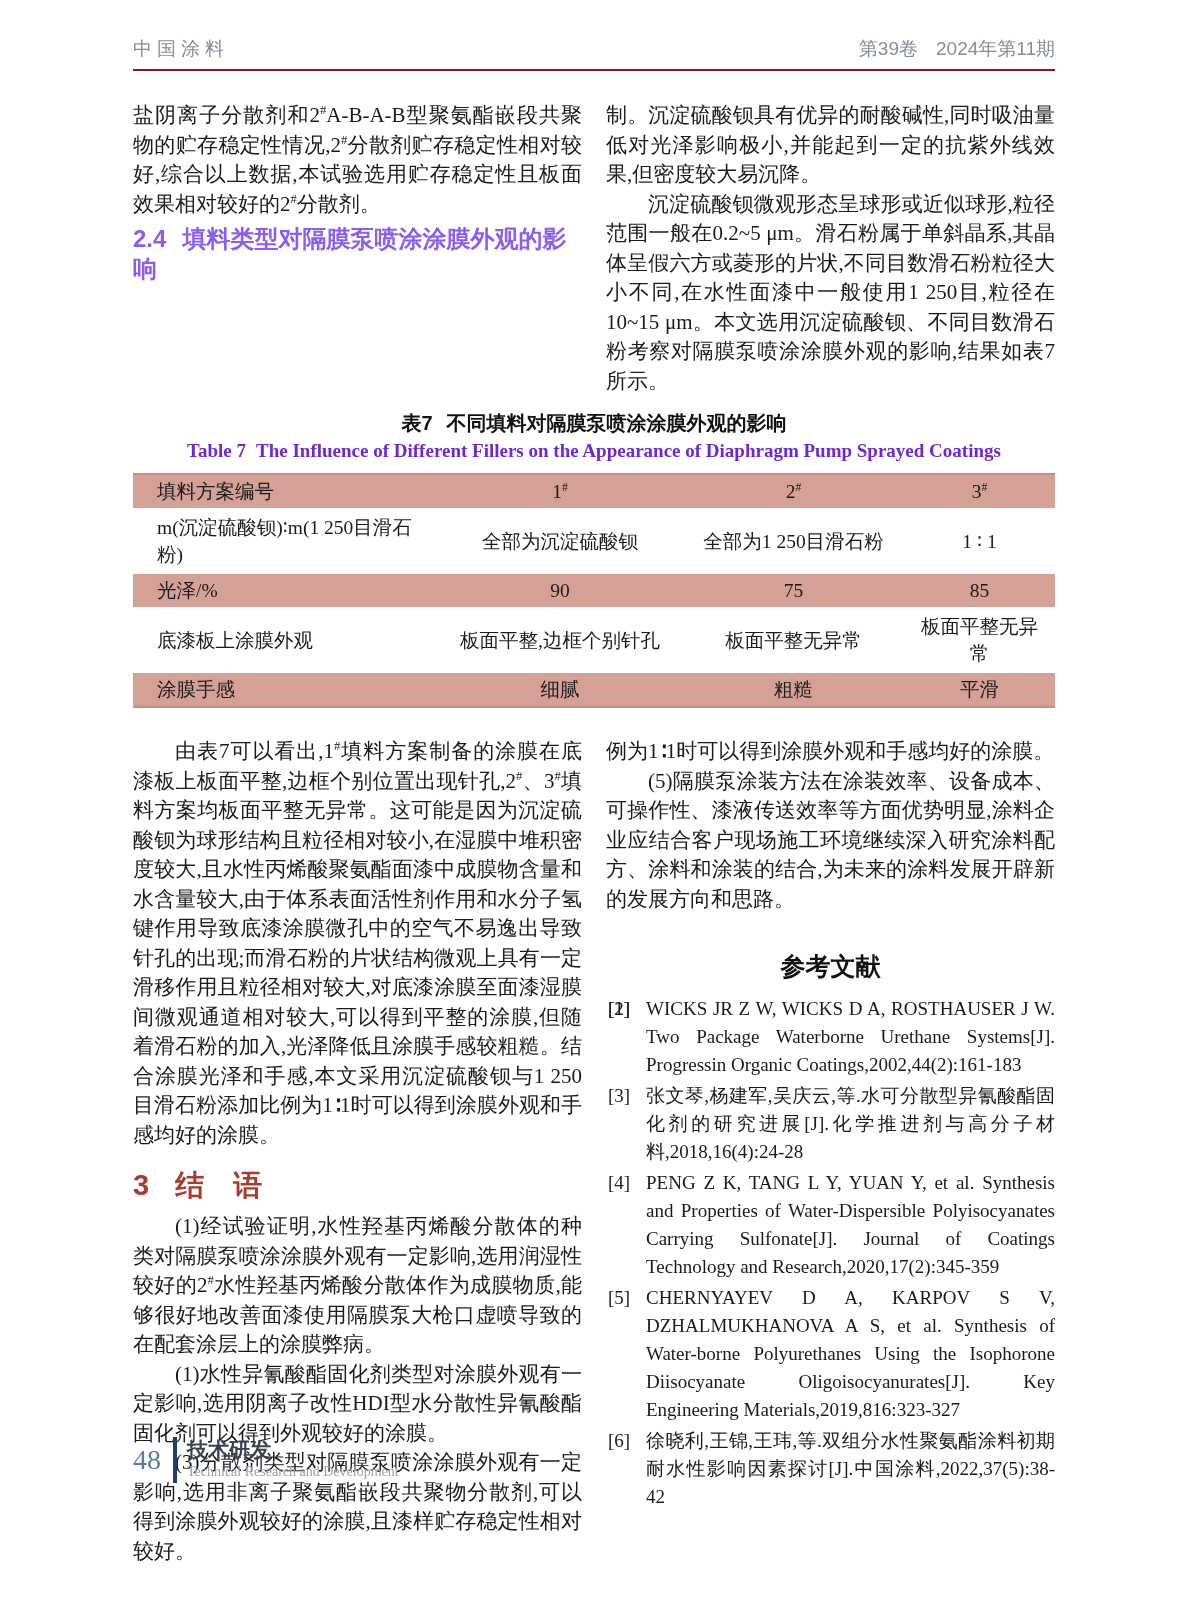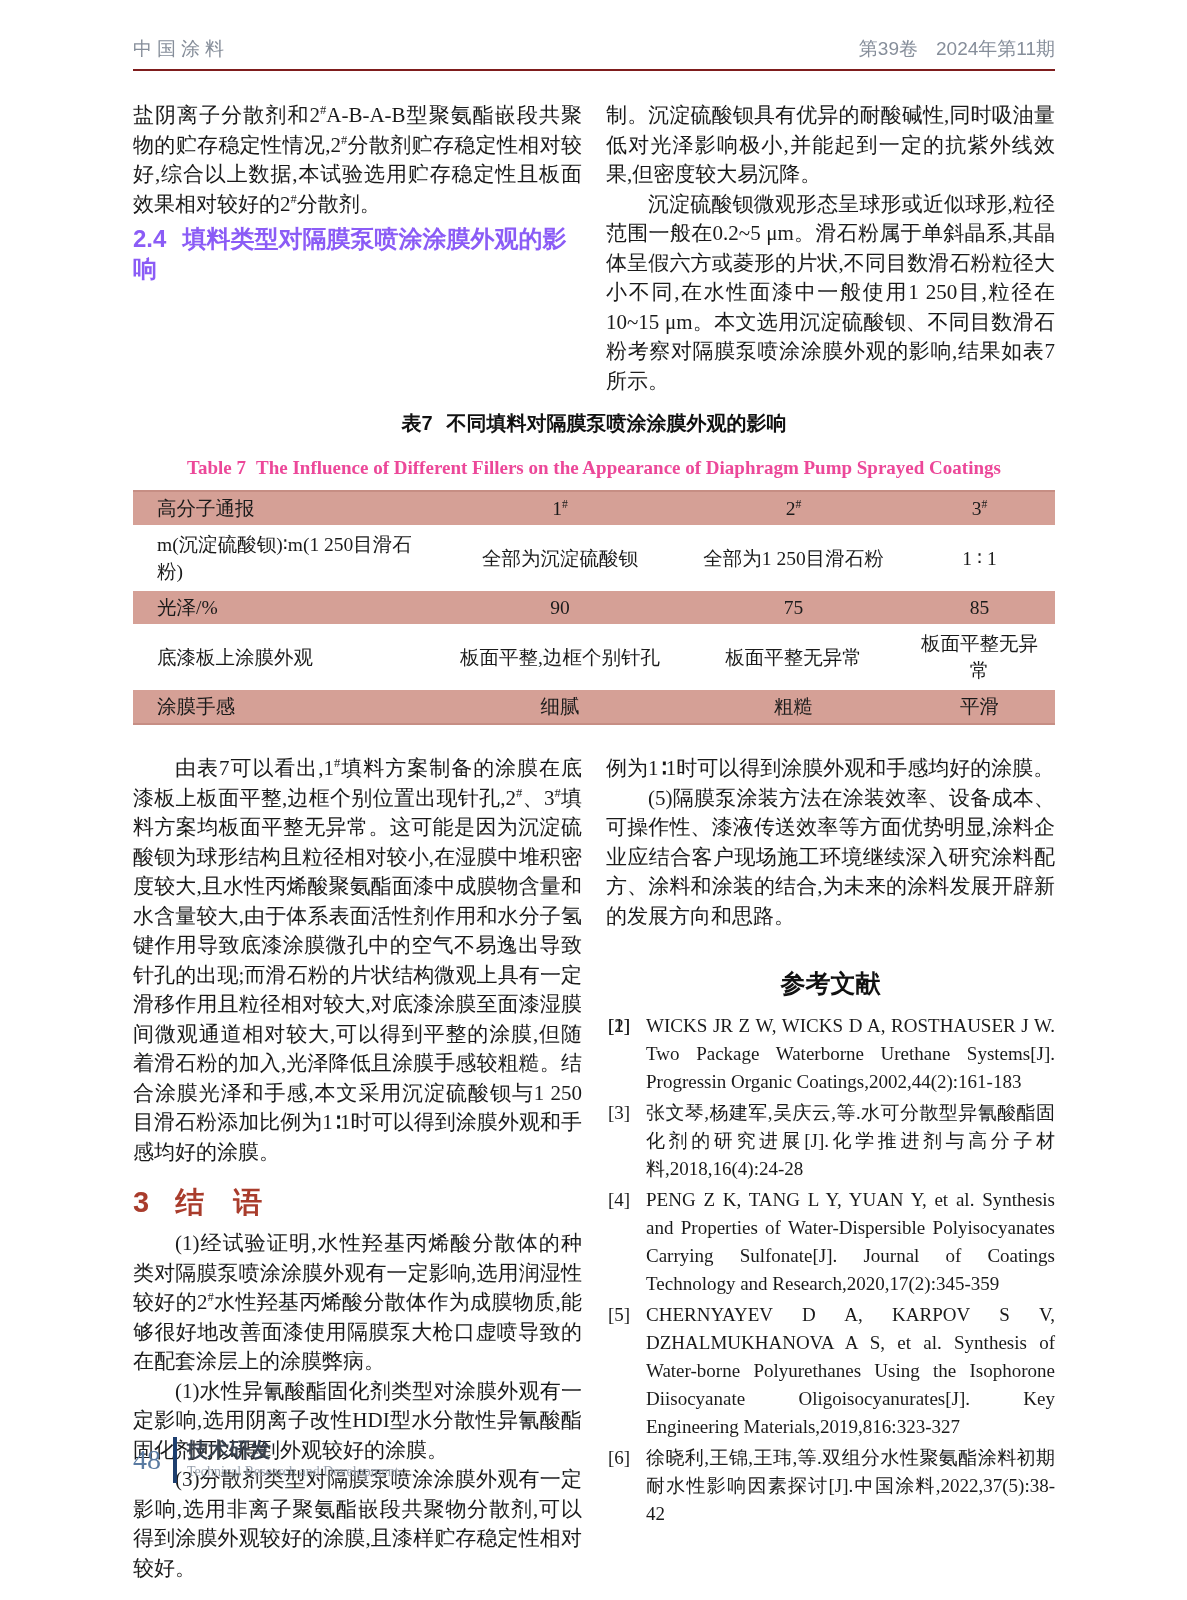--- a/index.html
+++ b/index.html
@@ -56,7 +56,7 @@
   }
   .tbl-title-cn .t-label { margin-right:14px; }
   .tbl-title-en {
-    text-align:center; font-weight:bold; font-size:19px; color:#ec4899; margin-top:20px;
+    text-align:center; font-weight:bold; font-size:19px; color:#6d28d9; margin-top:3px;
   }
   .tbl-title-en .t-label { margin-right:10px; }
   table.data-table {

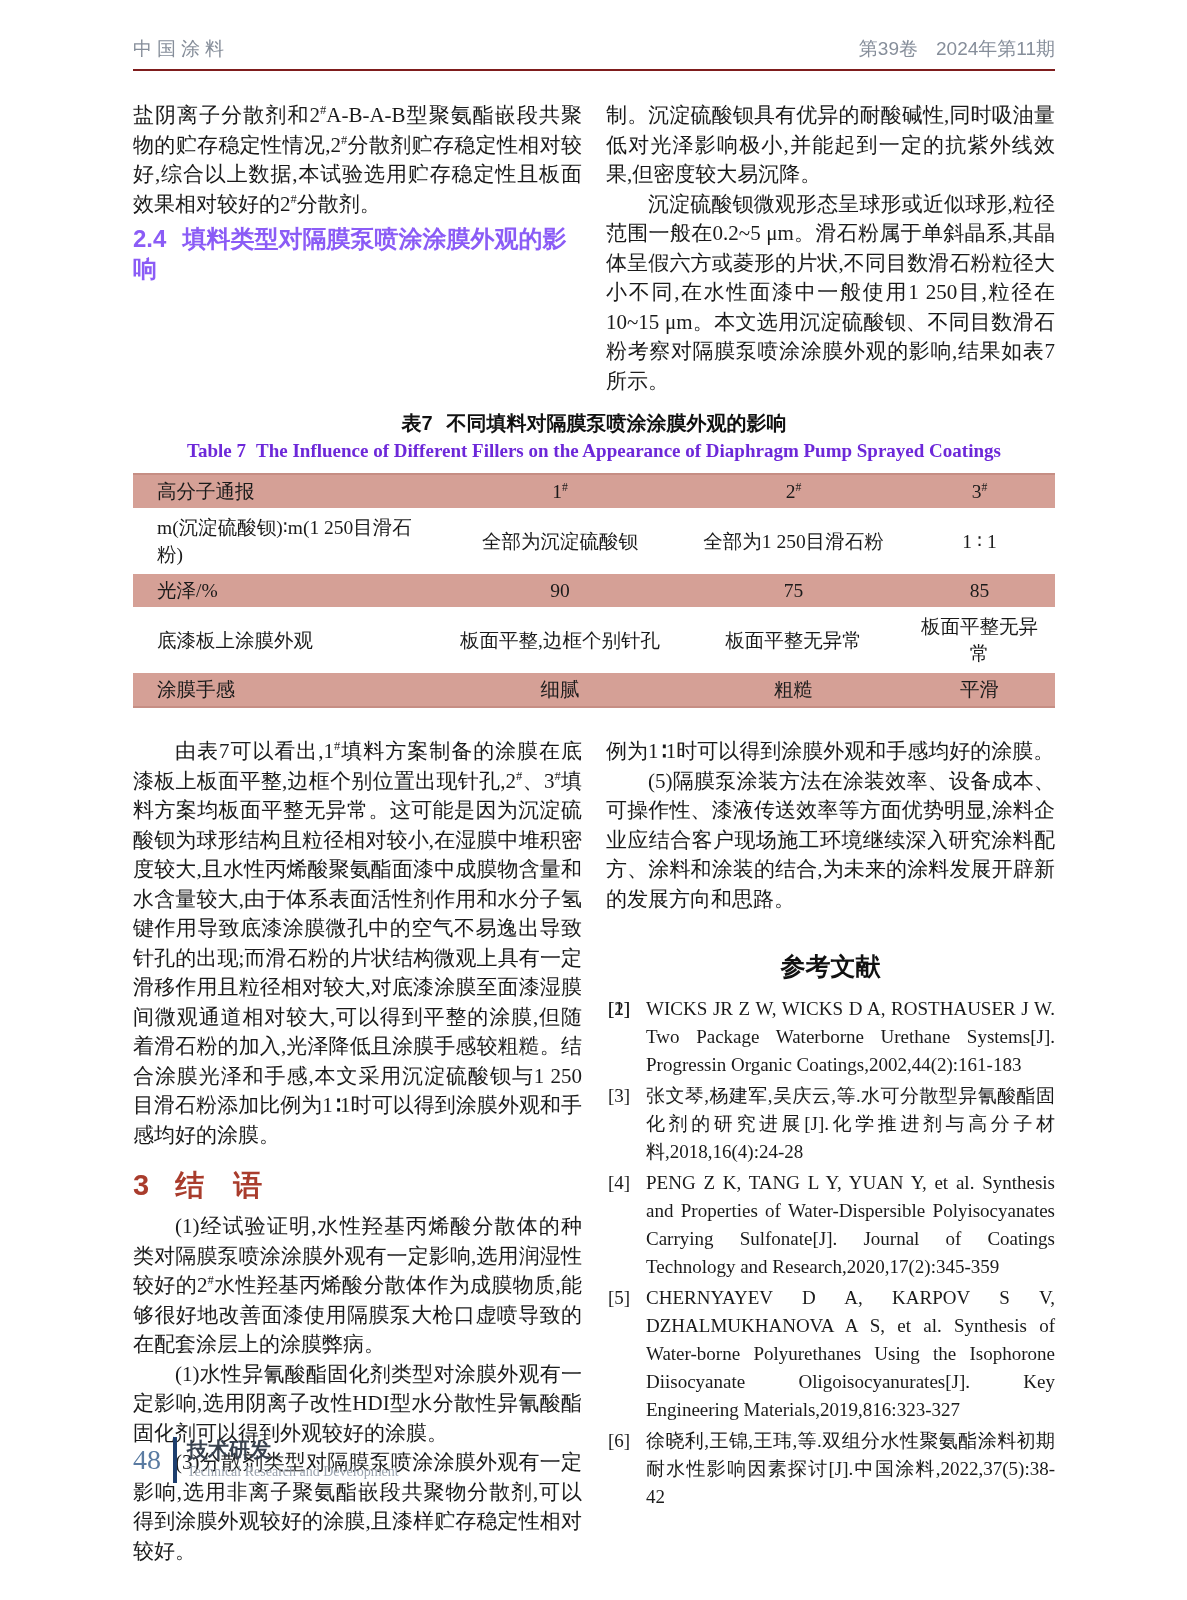--- a/index.html
+++ b/index.html
@@ -126,7 +126,7 @@
     <table class="data-table">
       <tbody>
           <tr class="row-pink">
-        <td class="lbl">高分子通报</td>
+        <td class="lbl">填料方案编号</td>
         <td style="width:230px">1<sup>#</sup></td>
         <td style="width:205px">2<sup>#</sup></td>
         <td style="width:135px">3<sup>#</sup></td>

